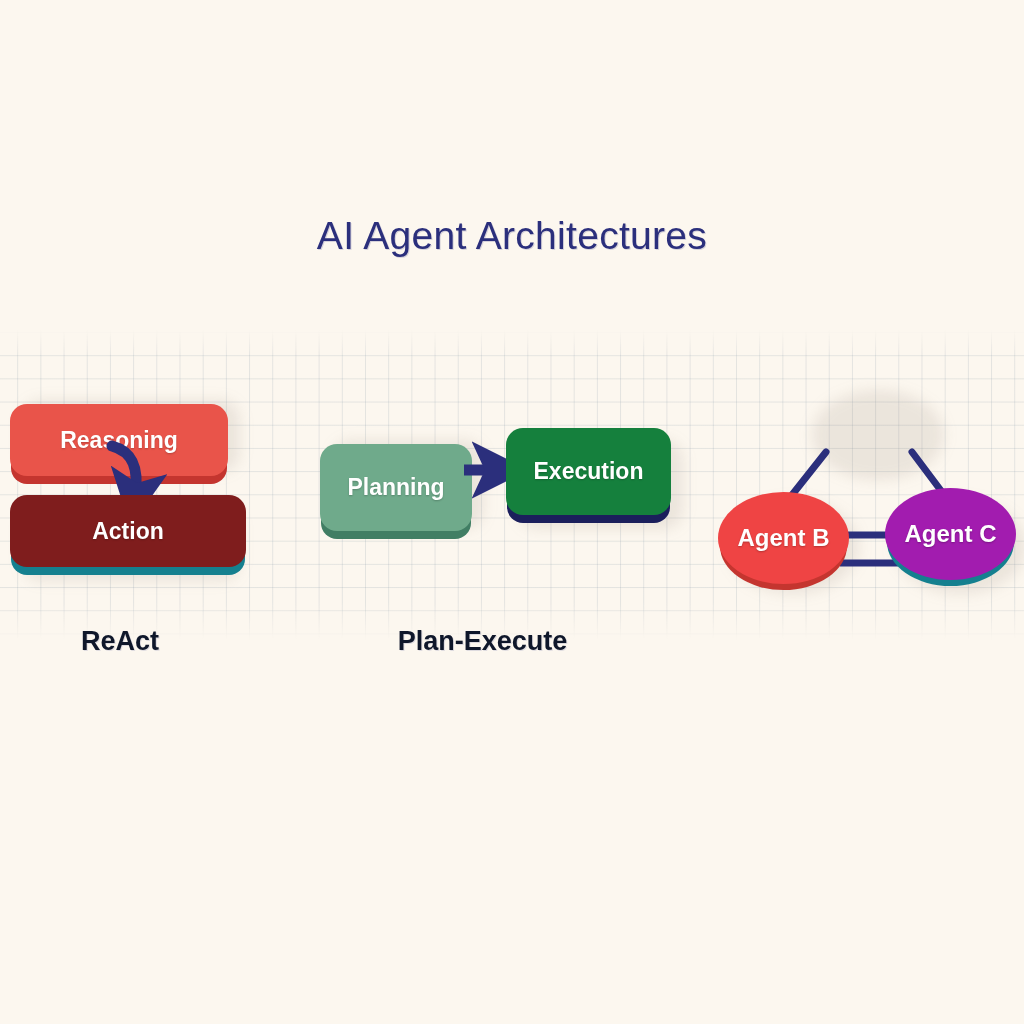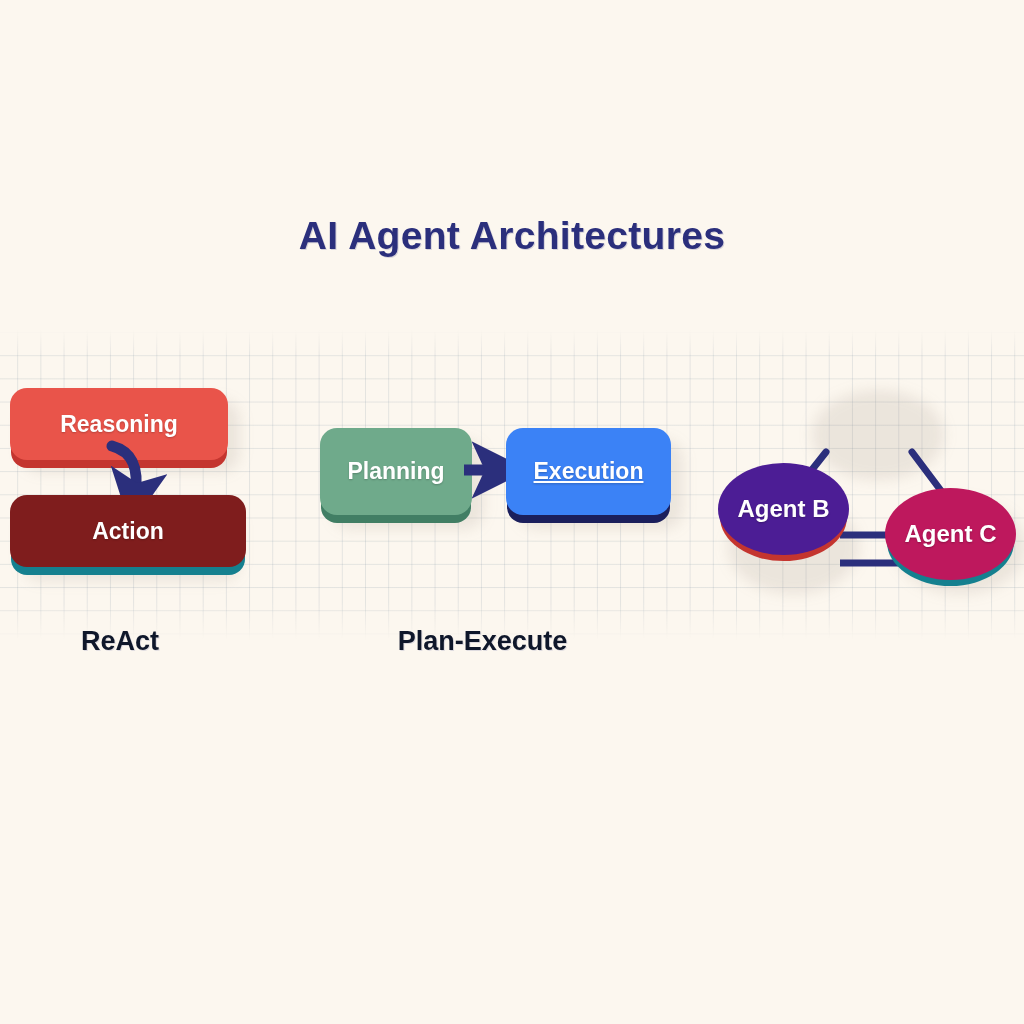--- a/index.html
+++ b/index.html
@@ -44,7 +44,7 @@
     width: 1024px;
     text-align: center;
     font-size: 39px;
-    font-weight: bold;
+    font-weight: normal;
     letter-spacing: 0.3px;
     color: #2b2f7c;
     text-shadow: 1px 1px 0 rgba(43,47,124,0.18);

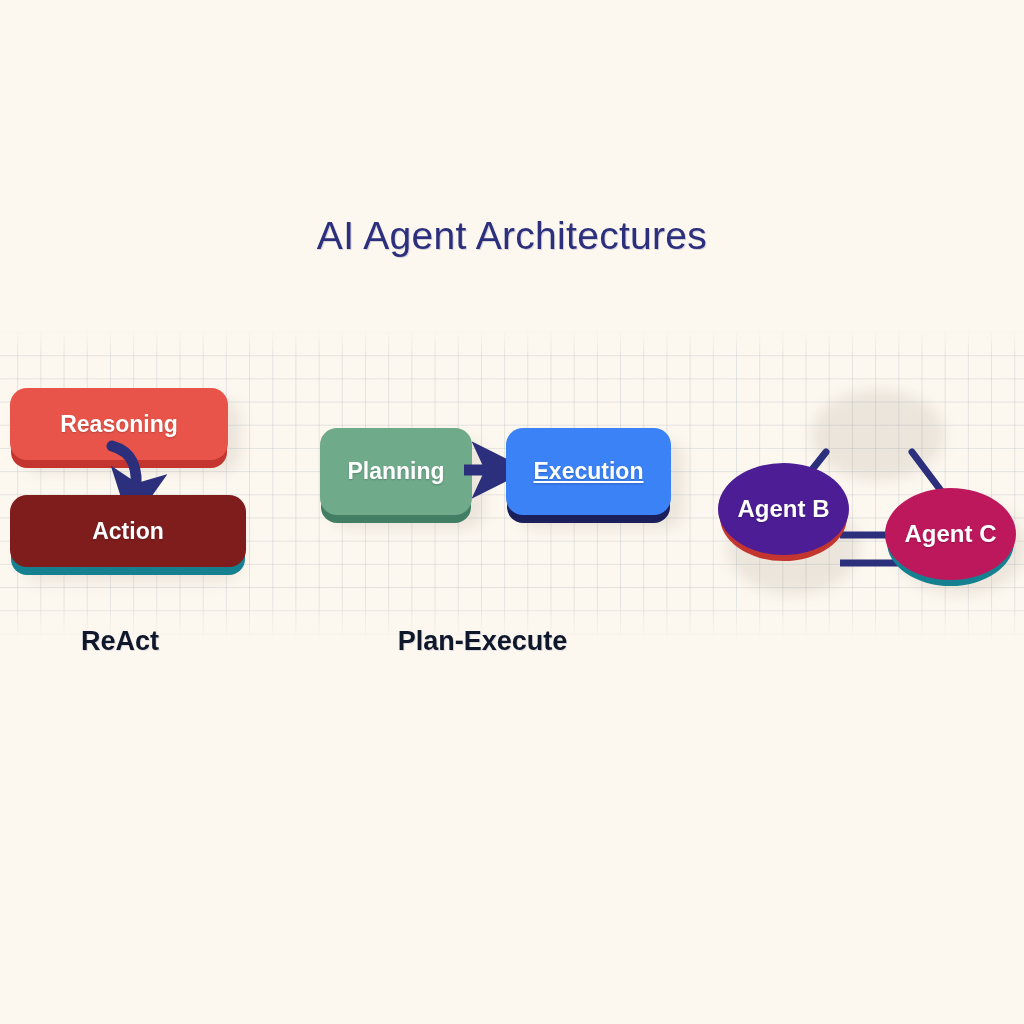--- a/index.html
+++ b/index.html
@@ -155,7 +155,7 @@
   #caption-plan        { left: 330px; top: 626px; width: 305px; }
   #caption-multi       { left: 736px; top: 626px; width: 260px; }
 
-  .z2 { z-index: 2; }
+  .z2 { z-index: 2; margin-top: 16px; }
   .z3 { z-index: 3; }
   .z4 { z-index: 4; }
 </style>

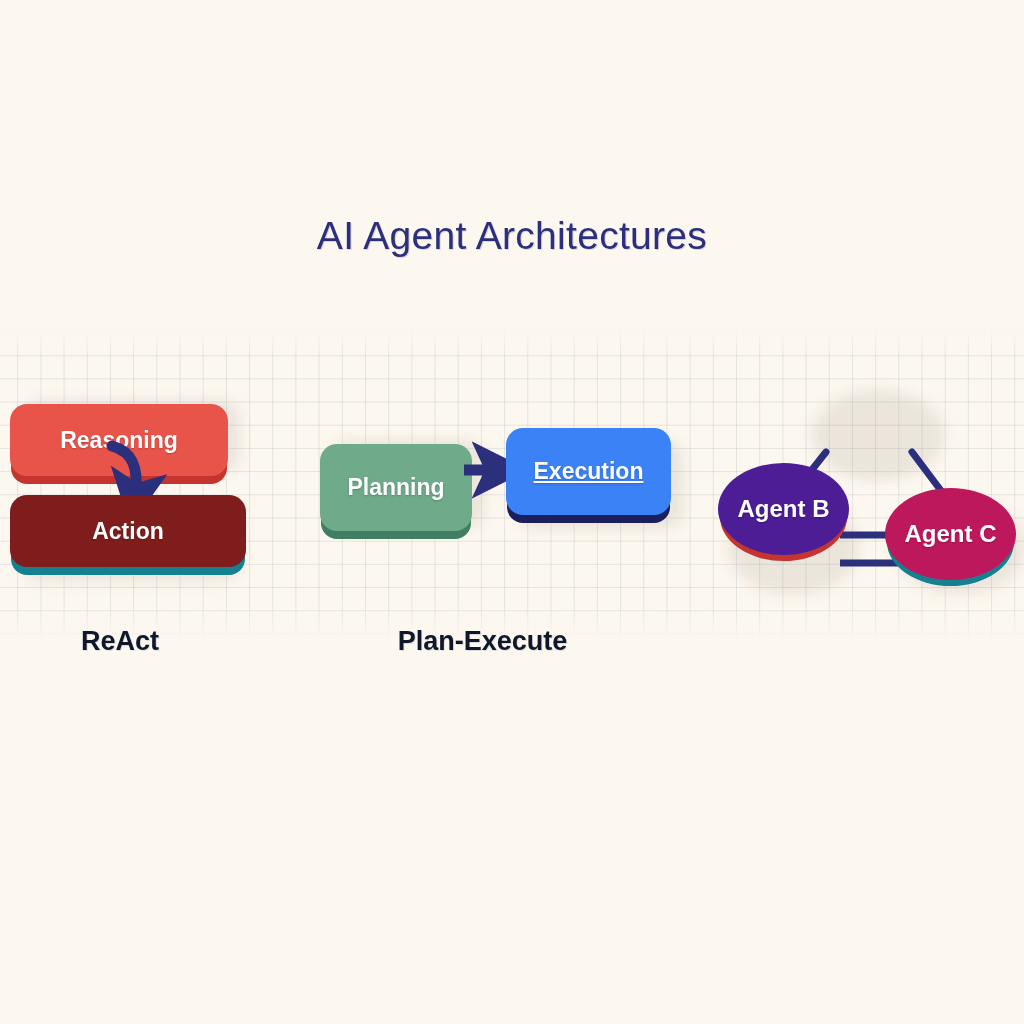--- a/index.html
+++ b/index.html
@@ -93,9 +93,8 @@
   }
   #box-execution {
     left: 506px; top: 428px; width: 165px; height: 87px;
-    background: #3b82f6;
+    background: #15803d;
     box-shadow: 0 9px 0 -1px #1b1f5c;
-    text-decoration: underline;
   }
   #shadow-planning  { left: 332px; top: 440px; width: 152px; height: 89px; }
   #shadow-execution { left: 518px; top: 440px; width: 165px; height: 89px; }

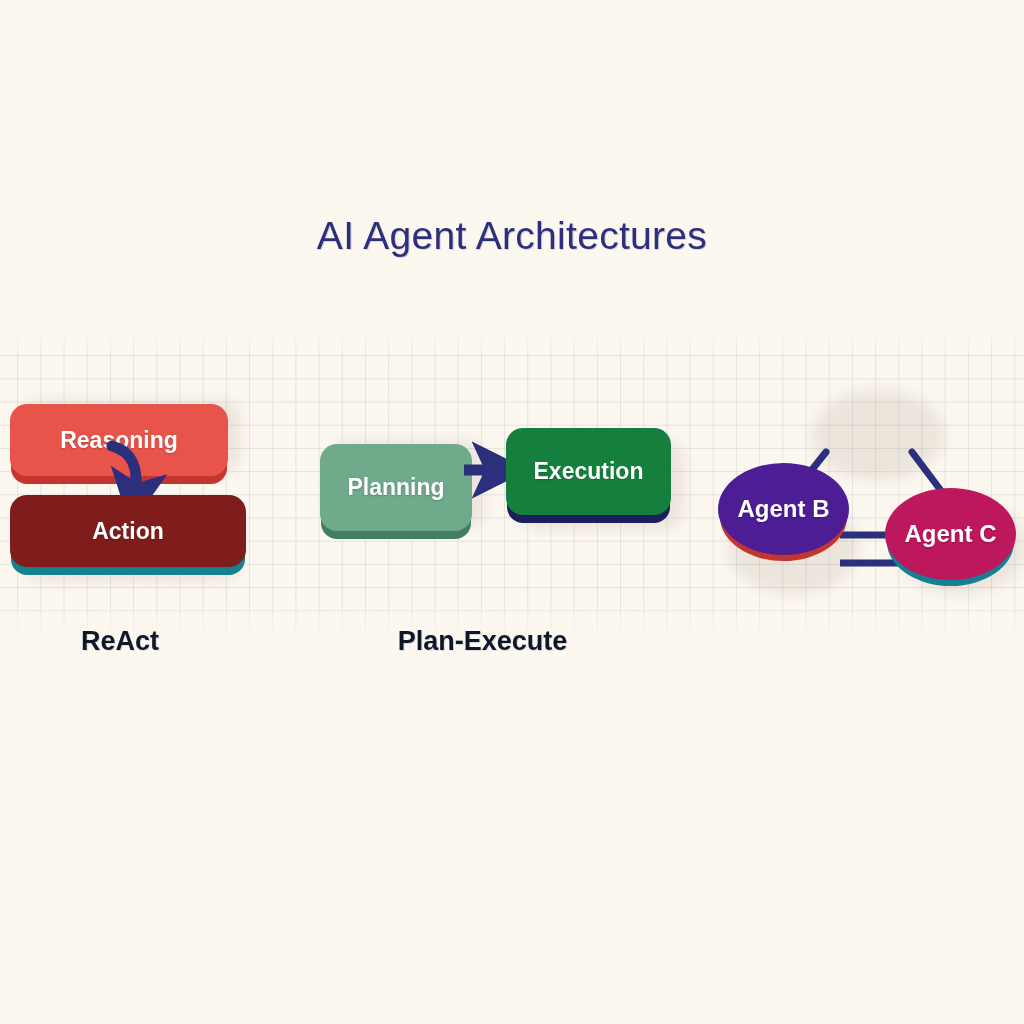--- a/index.html
+++ b/index.html
@@ -118,8 +118,8 @@
     box-shadow: 0 8px 0 -2px #1b1f5c;
   }
   #agent-b {
-    left: 718px; top: 463px; width: 131px; height: 92px;
-    background: #4c1d95;
+    left: 718px; top: 492px; width: 131px; height: 92px;
+    background: #ef4444;
     box-shadow: 0 8px 0 -2px #c4352f;
   }
   #agent-c {

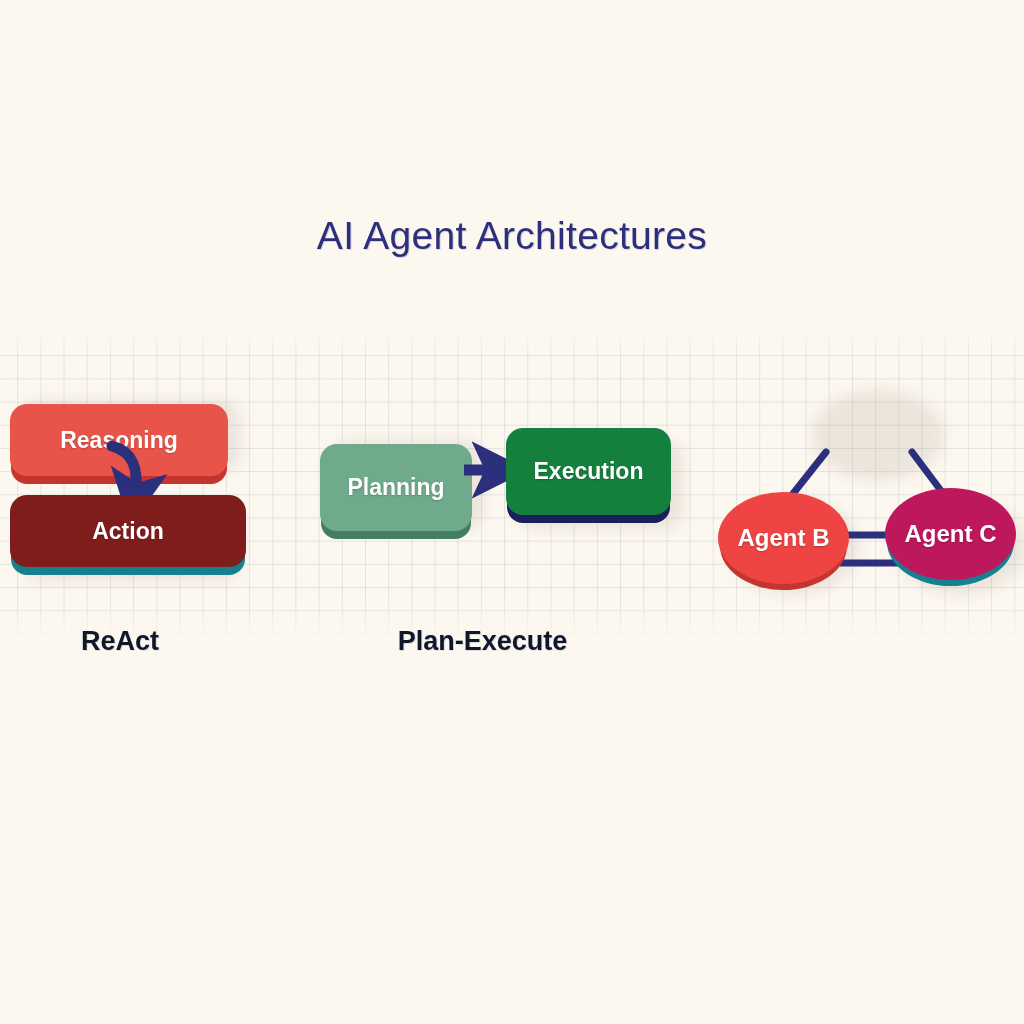--- a/index.html
+++ b/index.html
@@ -124,7 +124,7 @@
   }
   #agent-c {
     left: 885px; top: 488px; width: 131px; height: 92px;
-    background: #be185d;
+    background: #a21caf;
     box-shadow: 0 8px 0 -2px #15808f;
   }
   #shadow-agent-a { left: 812px; top: 390px; width: 132px; height: 90px; border-radius: 50%; }

